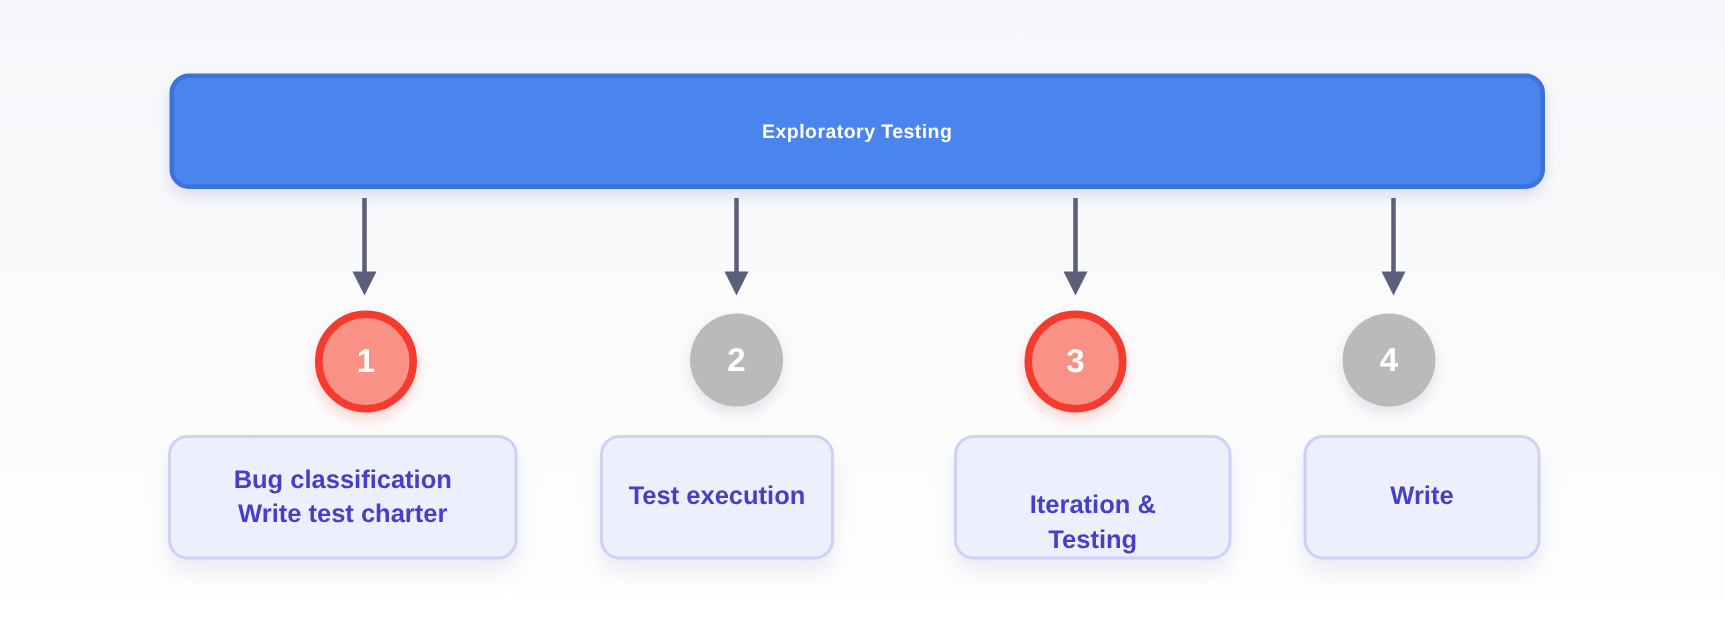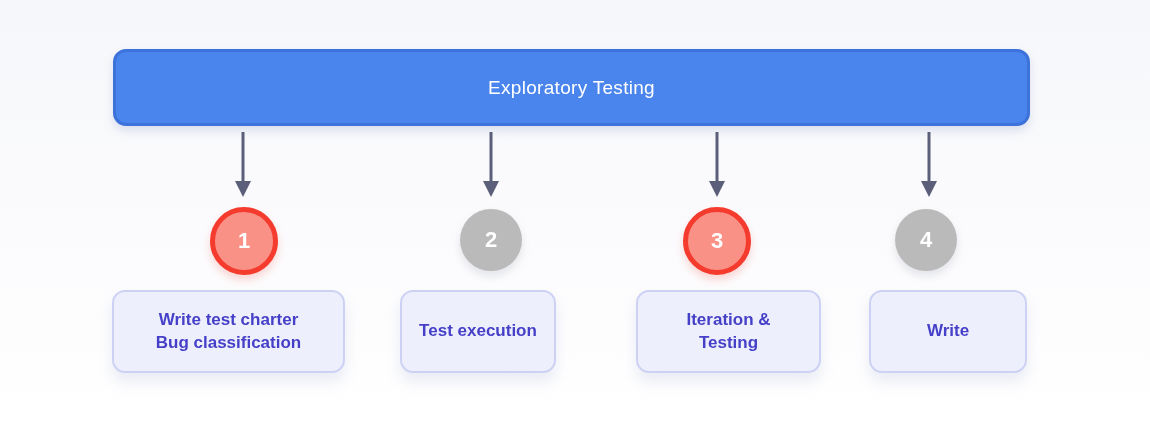--- a/index.html
+++ b/index.html
@@ -31,8 +31,8 @@
   }
   .header-title {
     color: var(--header-text);
-    font-size: 19px;
-    font-weight: 400;
+    font-size: 13px;
+    font-weight: 700;
     letter-spacing: 0.3px;
   }
   .arrow {

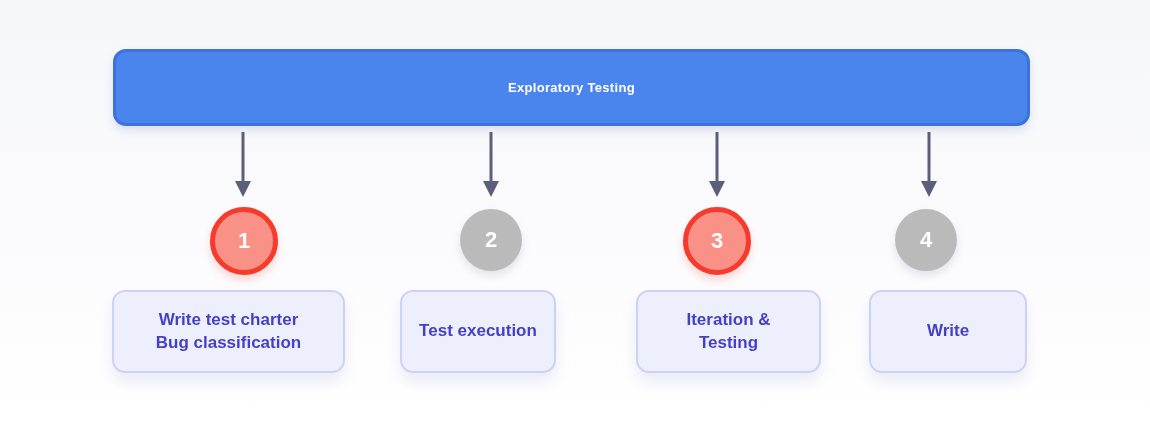--- a/index.html
+++ b/index.html
@@ -140,8 +140,8 @@
   </div>
 
   <div class="step-card card-1">
+    <span class="card-line">Bug classification</span>
     <span class="card-line">Write test charter</span>
-    <span class="card-line">Bug classification</span>
   </div>
   <div class="step-card card-2">
     <span class="card-line">Test execution</span>

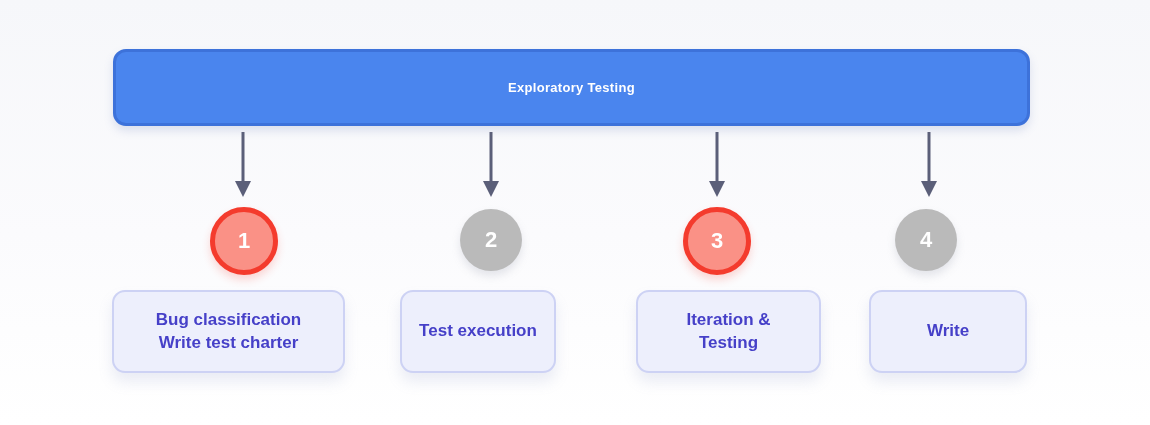--- a/index.html
+++ b/index.html
@@ -97,7 +97,7 @@
   .circle-4 { left: 895px; top: 209px; }
   .card-1 { left: 112px; width: 233px; }
   .card-2 { left: 400px; width: 156px; }
-  .card-3 { left: 636px; width: 185px; }
+  .card-3 { left: 636px; width: 185px; justify-content: flex-end; }
   .card-4 { left: 869px; width: 158px; }
 </style>
 </head>

